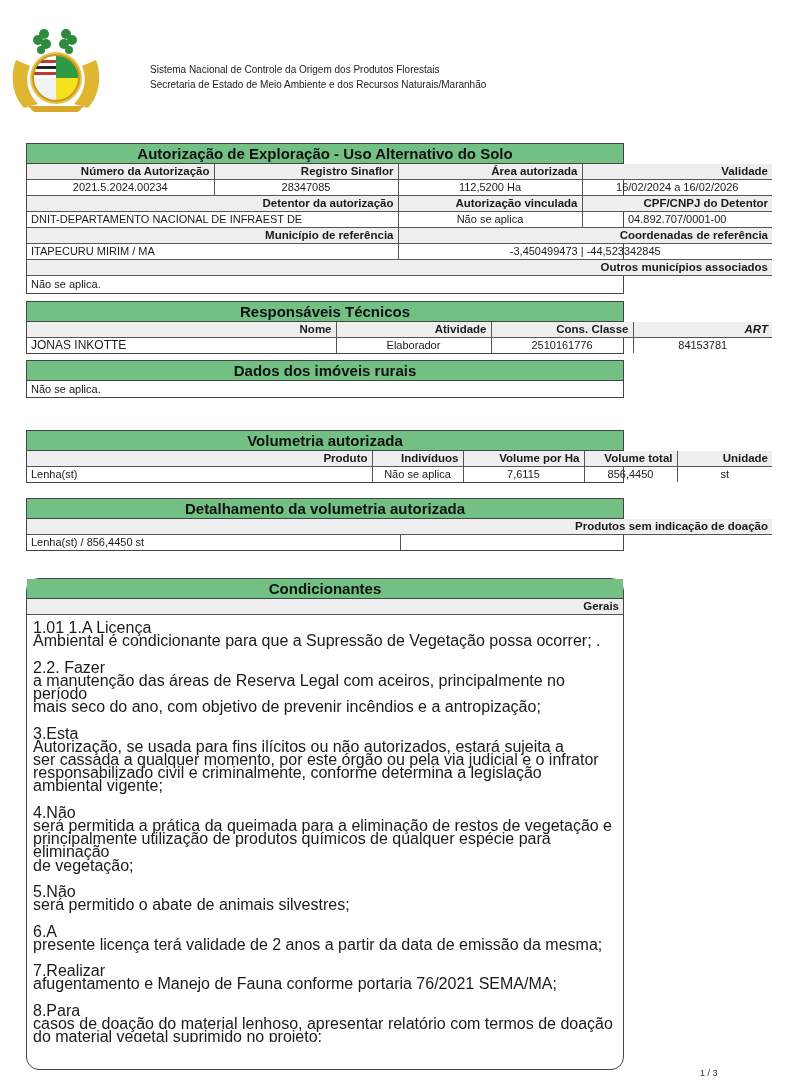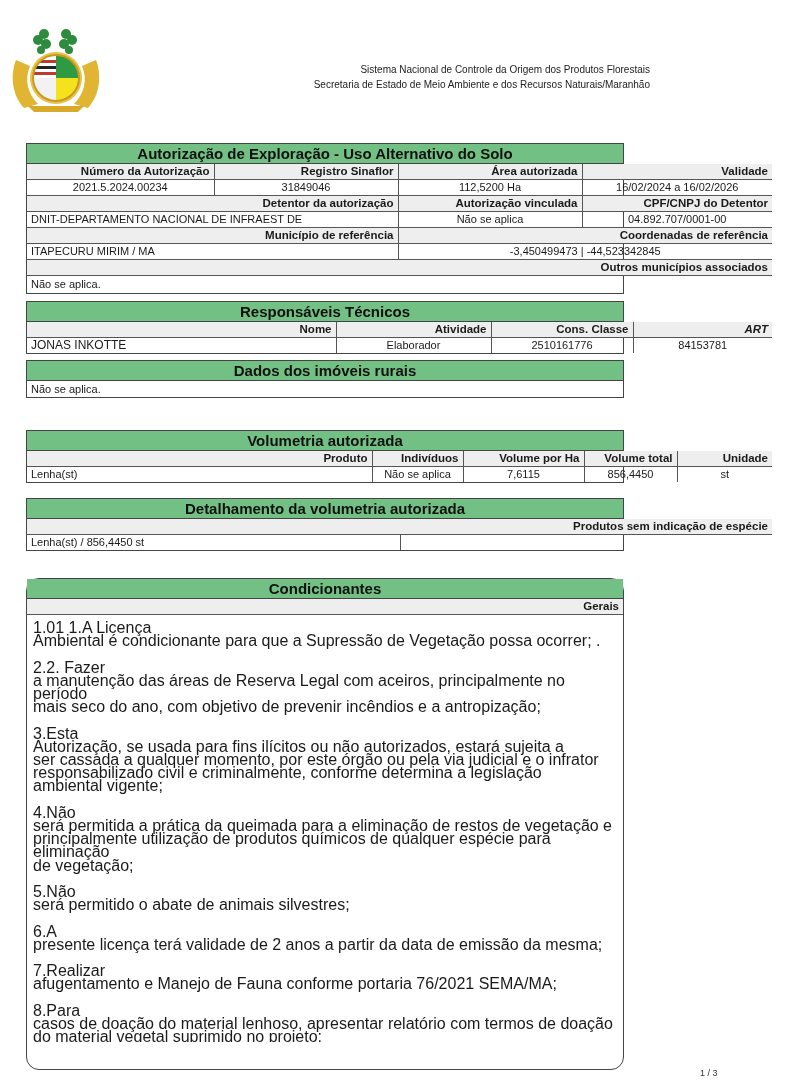--- a/index.html
+++ b/index.html
@@ -8,7 +8,7 @@
     font-family:"Liberation Sans", sans-serif; color:#1a1a1a;
   }
   .logo { position:absolute; left:8px; top:20px; width:96px; height:96px; }
-  .hdr-text { position:absolute; left:150px; width:500px; text-align:right; font-size:10px; color:#222; }
+  .hdr-text { position:absolute; left:150px; width:500px; text-align:left; font-size:10px; color:#222; }
   .hdr1 { top:64px; }
   .hdr2 { top:79px; }
 

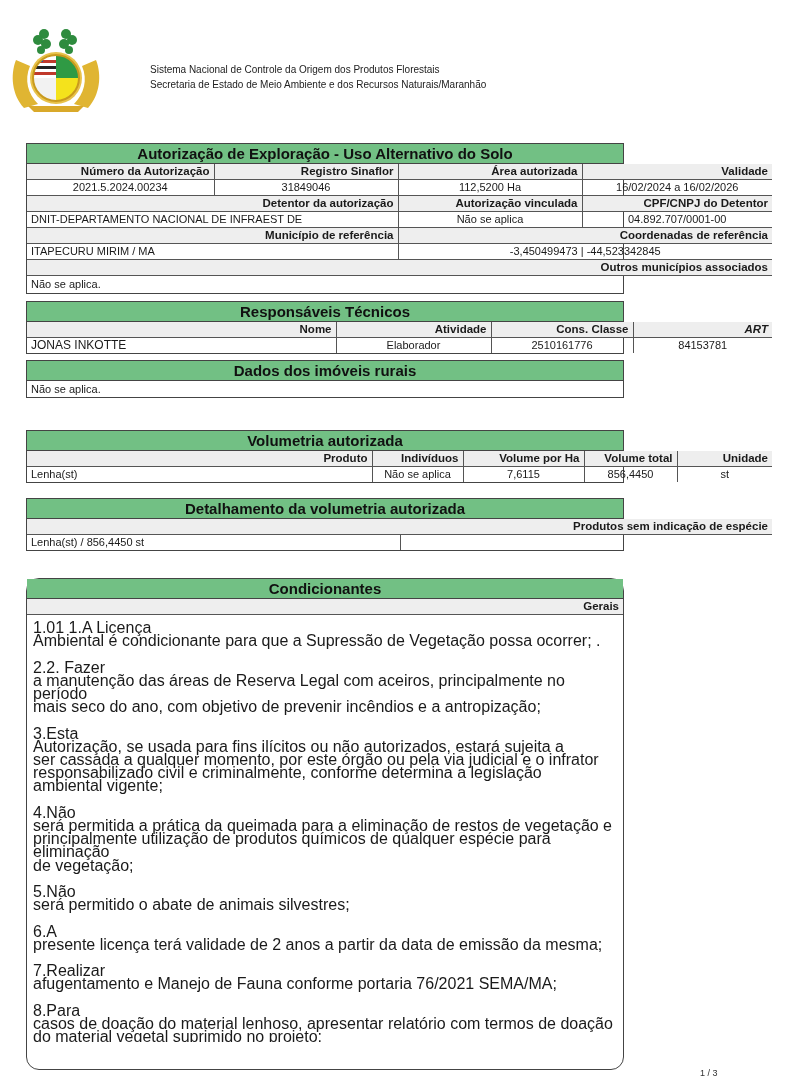--- a/index.html
+++ b/index.html
@@ -88,7 +88,7 @@
     </tr>
     <tr>
       <td class="c">2021.5.2024.00234</td>
-      <td class="c">31849046</td>
+      <td class="c">28347085</td>
       <td class="c">112,5200 Ha</td>
       <td class="c">16/02/2024 a  16/02/2026</td>
     </tr>

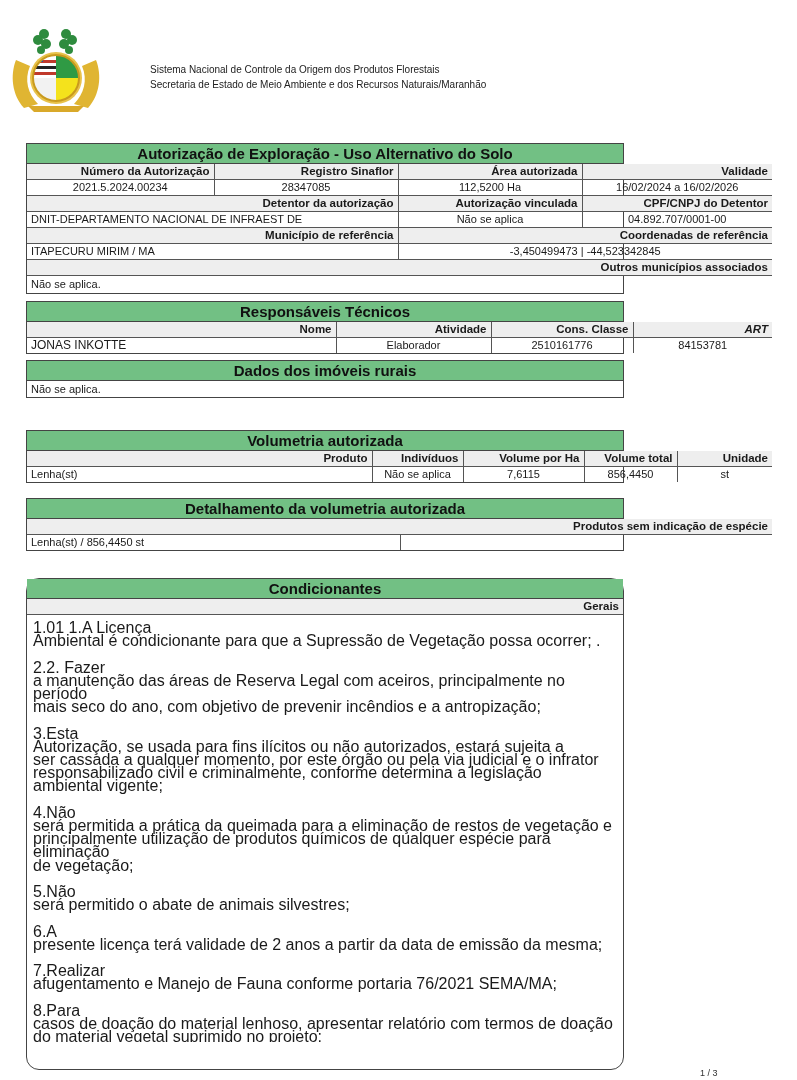--- a/index.html
+++ b/index.html
@@ -195,7 +195,7 @@
       </colgroup>
     <tbody>
         <tr>
-          <td class="h" colspan="2">Produtos sem indicação de espécie</td>
+          <td class="h" colspan="2">Produtos sem indicação de doação</td>
         </tr>
     <tr>
       <td class="l">Lenha(st) / 856,4450 st</td>

